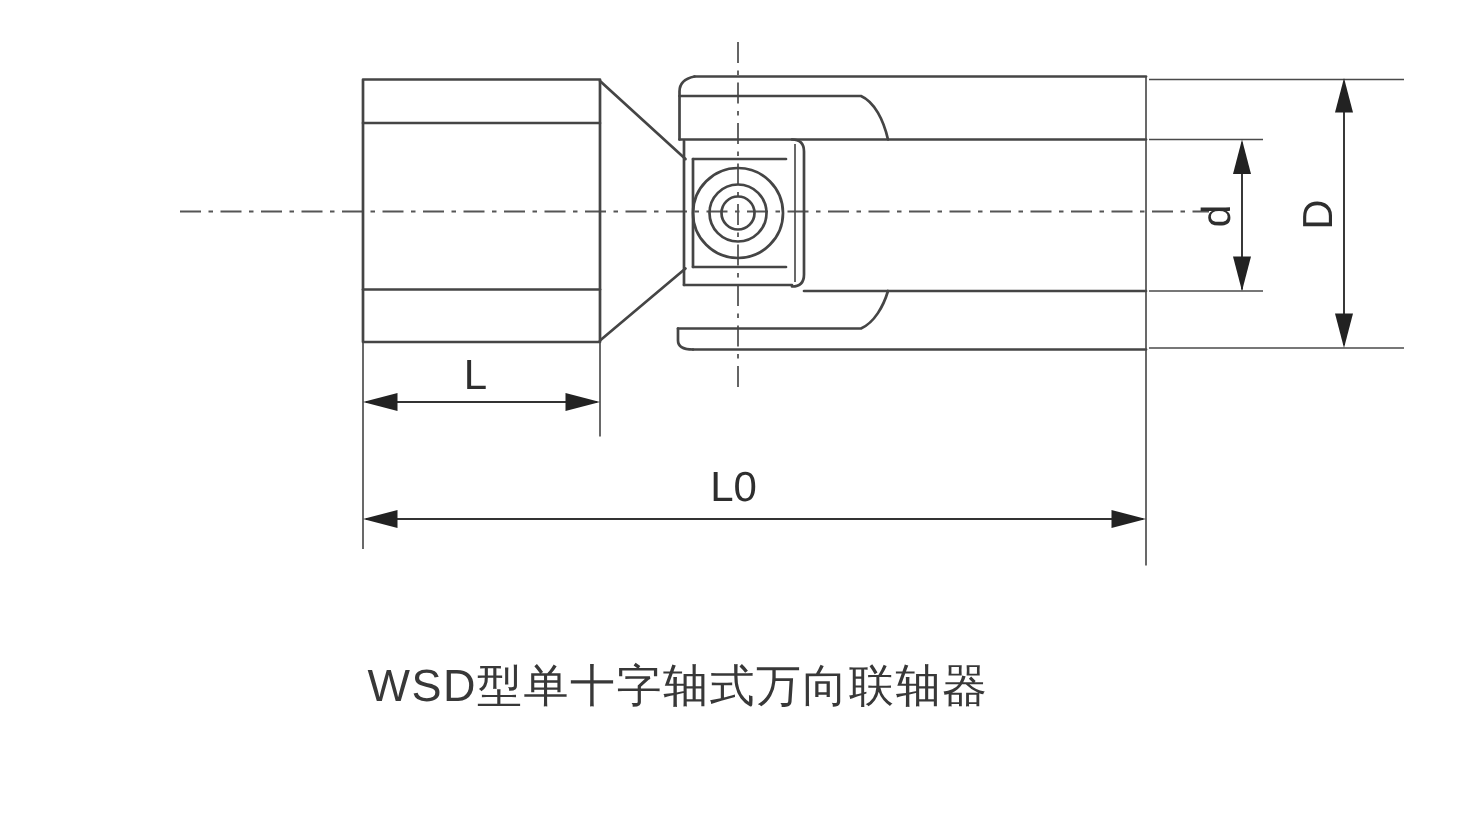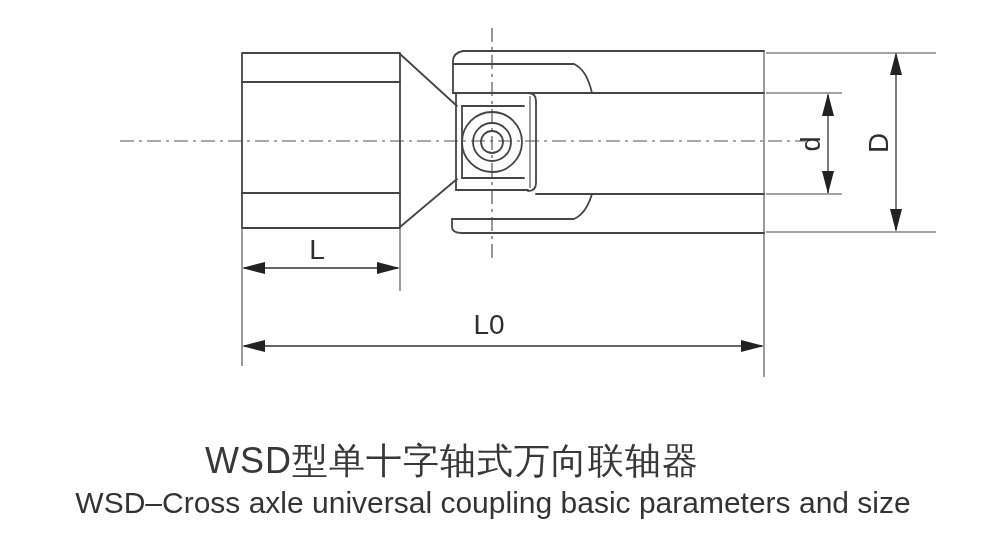--- a/index.html
+++ b/index.html
@@ -61,7 +61,7 @@
     left: 452px;
     top: 437px;
     transform: translateX(-50%);
-    font-size: 36px;
+    font-size: 30px;
     font-weight: 500;
     letter-spacing: 1px;
   }

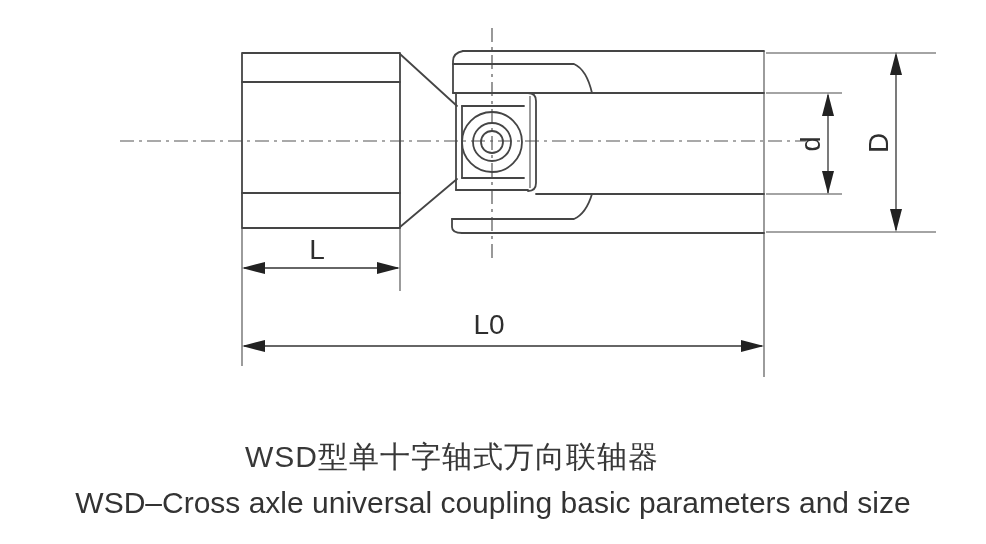--- a/index.html
+++ b/index.html
@@ -162,7 +162,6 @@
 
   <div class="caption caption-cn">WSD型单十字轴式万向联轴器</div>
 
-  <div class="caption caption-en">WSD–Cross axle universal coupling basic parameters and size</div>
 
 </div>
 

